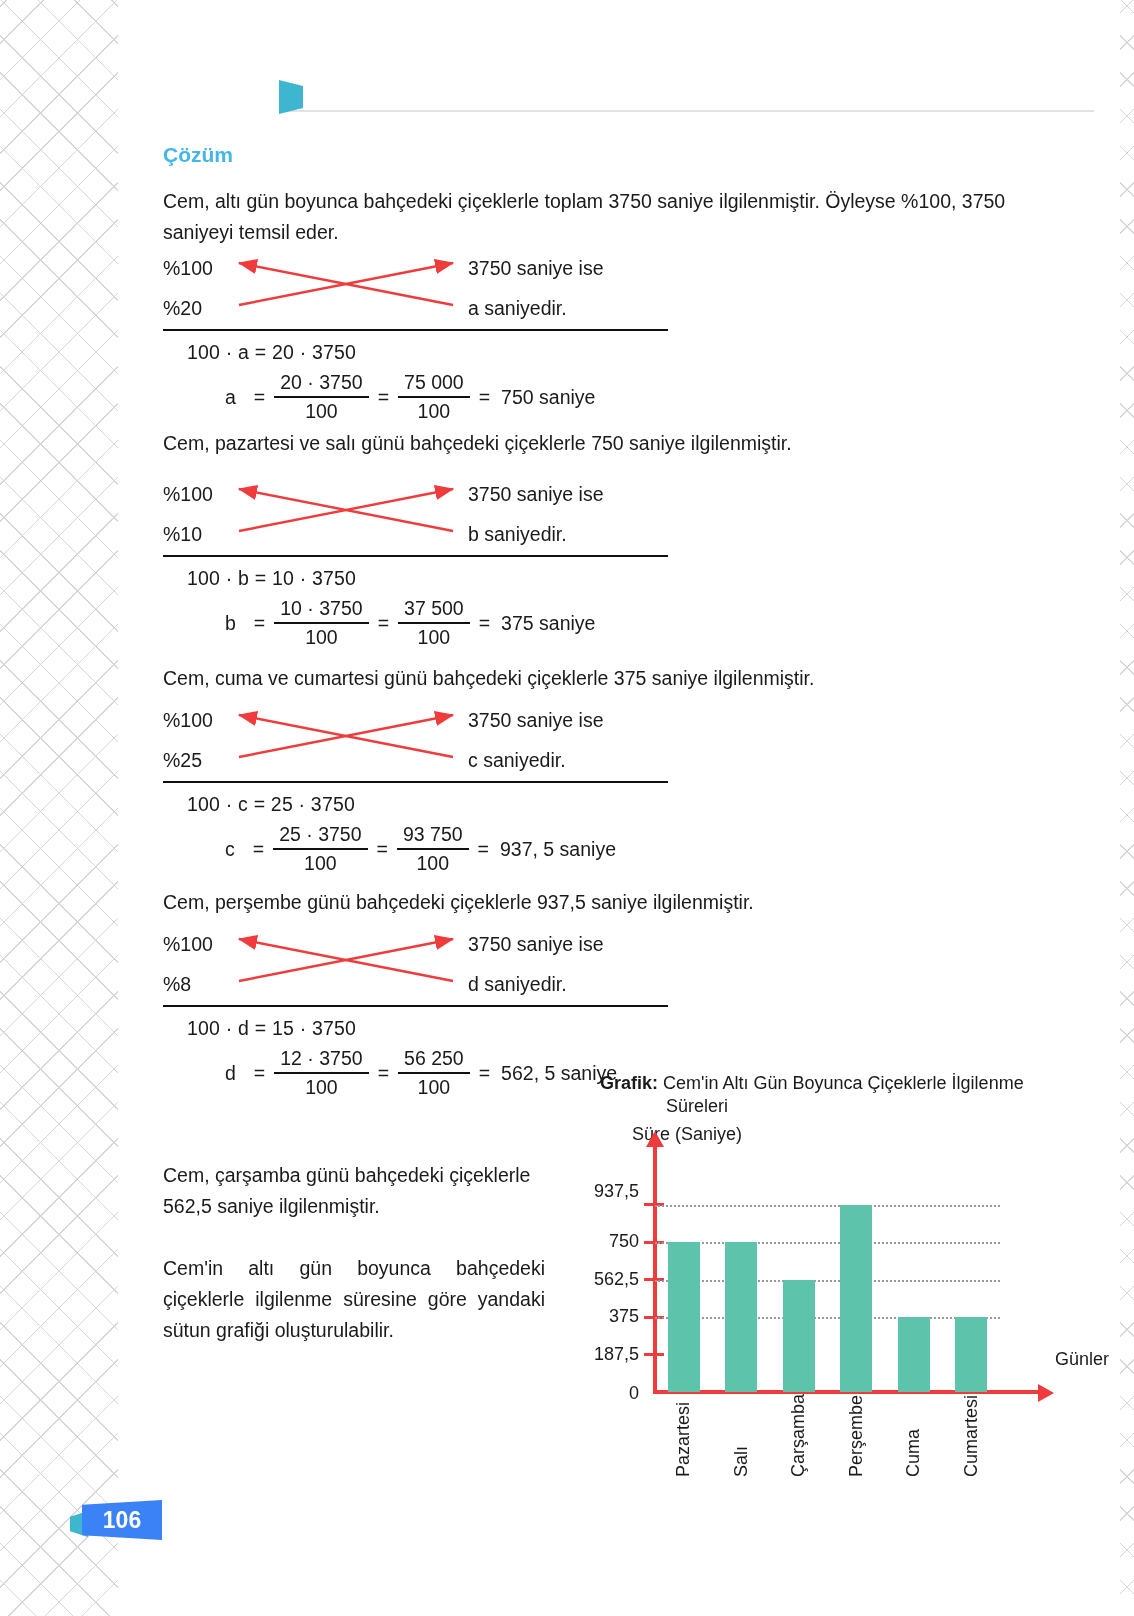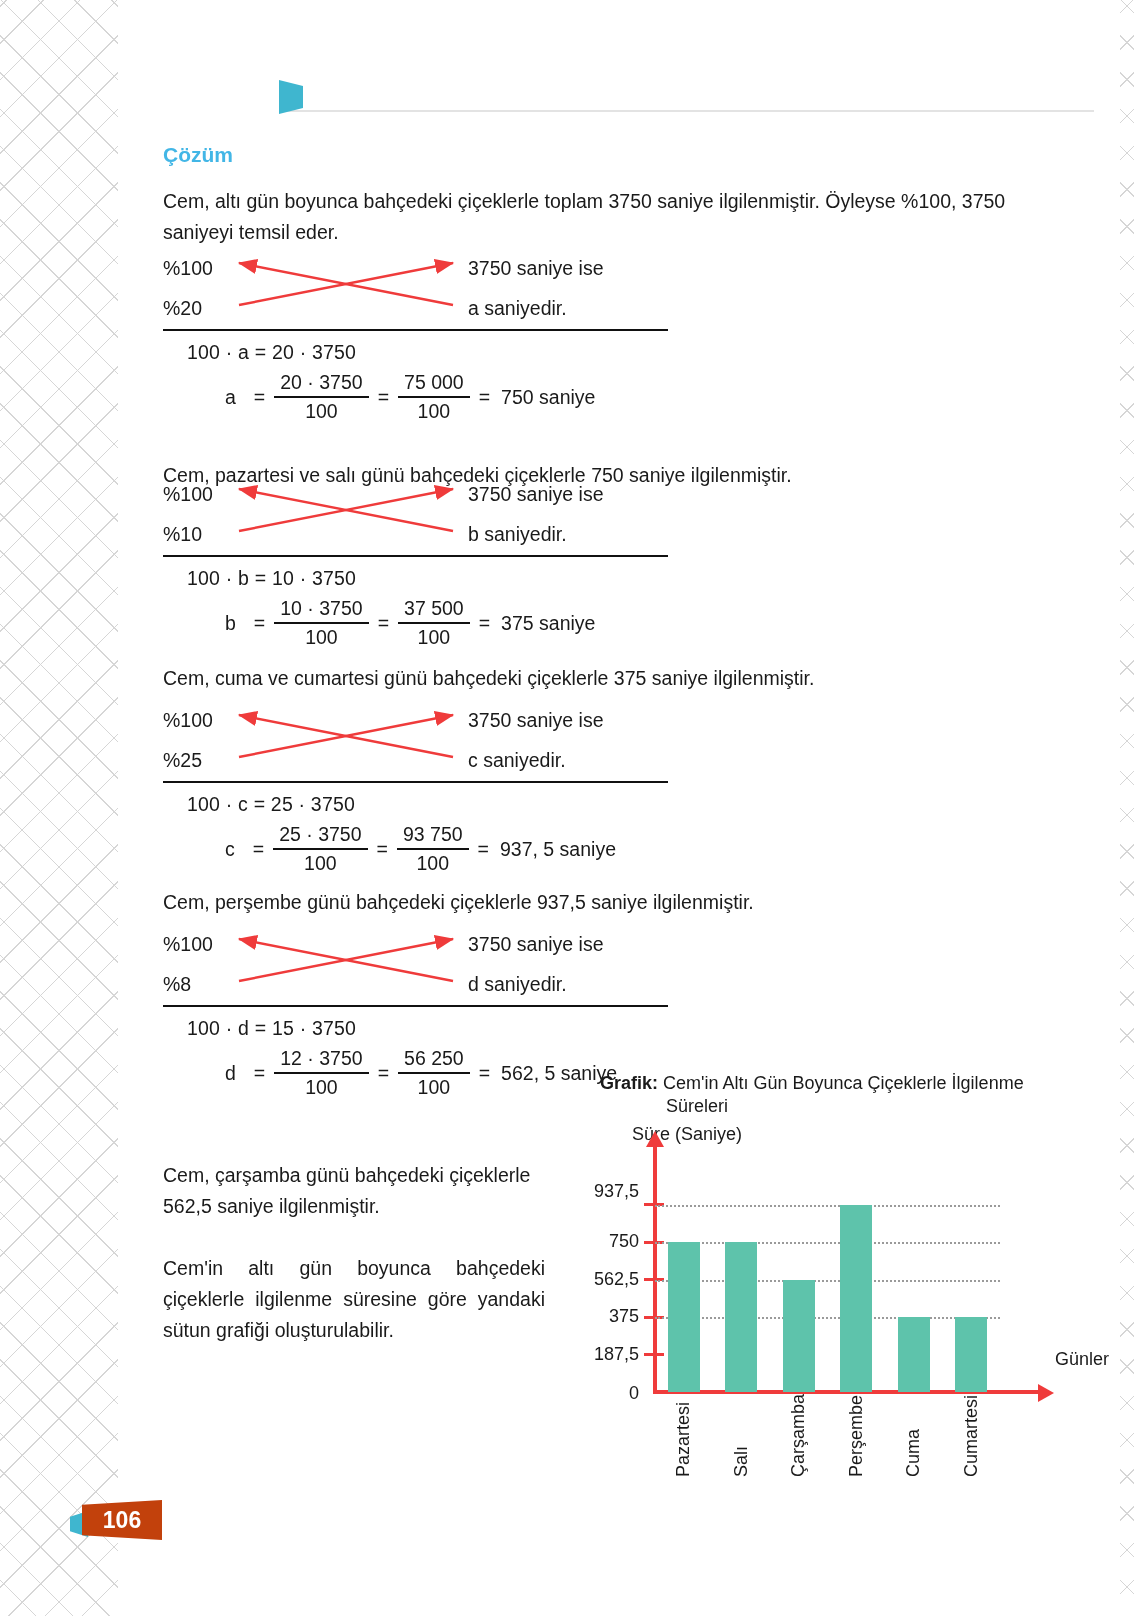--- a/index.html
+++ b/index.html
@@ -232,7 +232,7 @@
       </div>
     </div>
 
-    <div class="para" style="top:428px; left:0; width:700px;margin-top:32px;">Cem, pazartesi ve salı günü bahçedeki çiçeklerle 750 saniye ilgilenmiştir.</div>
+    <div class="para" style="top:428px; left:0; width:700px;">Cem, pazartesi ve salı günü bahçedeki çiçeklerle 750 saniye ilgilenmiştir.</div>
 
     <div class="prop" style="top:479px;">
       <div class="rows">

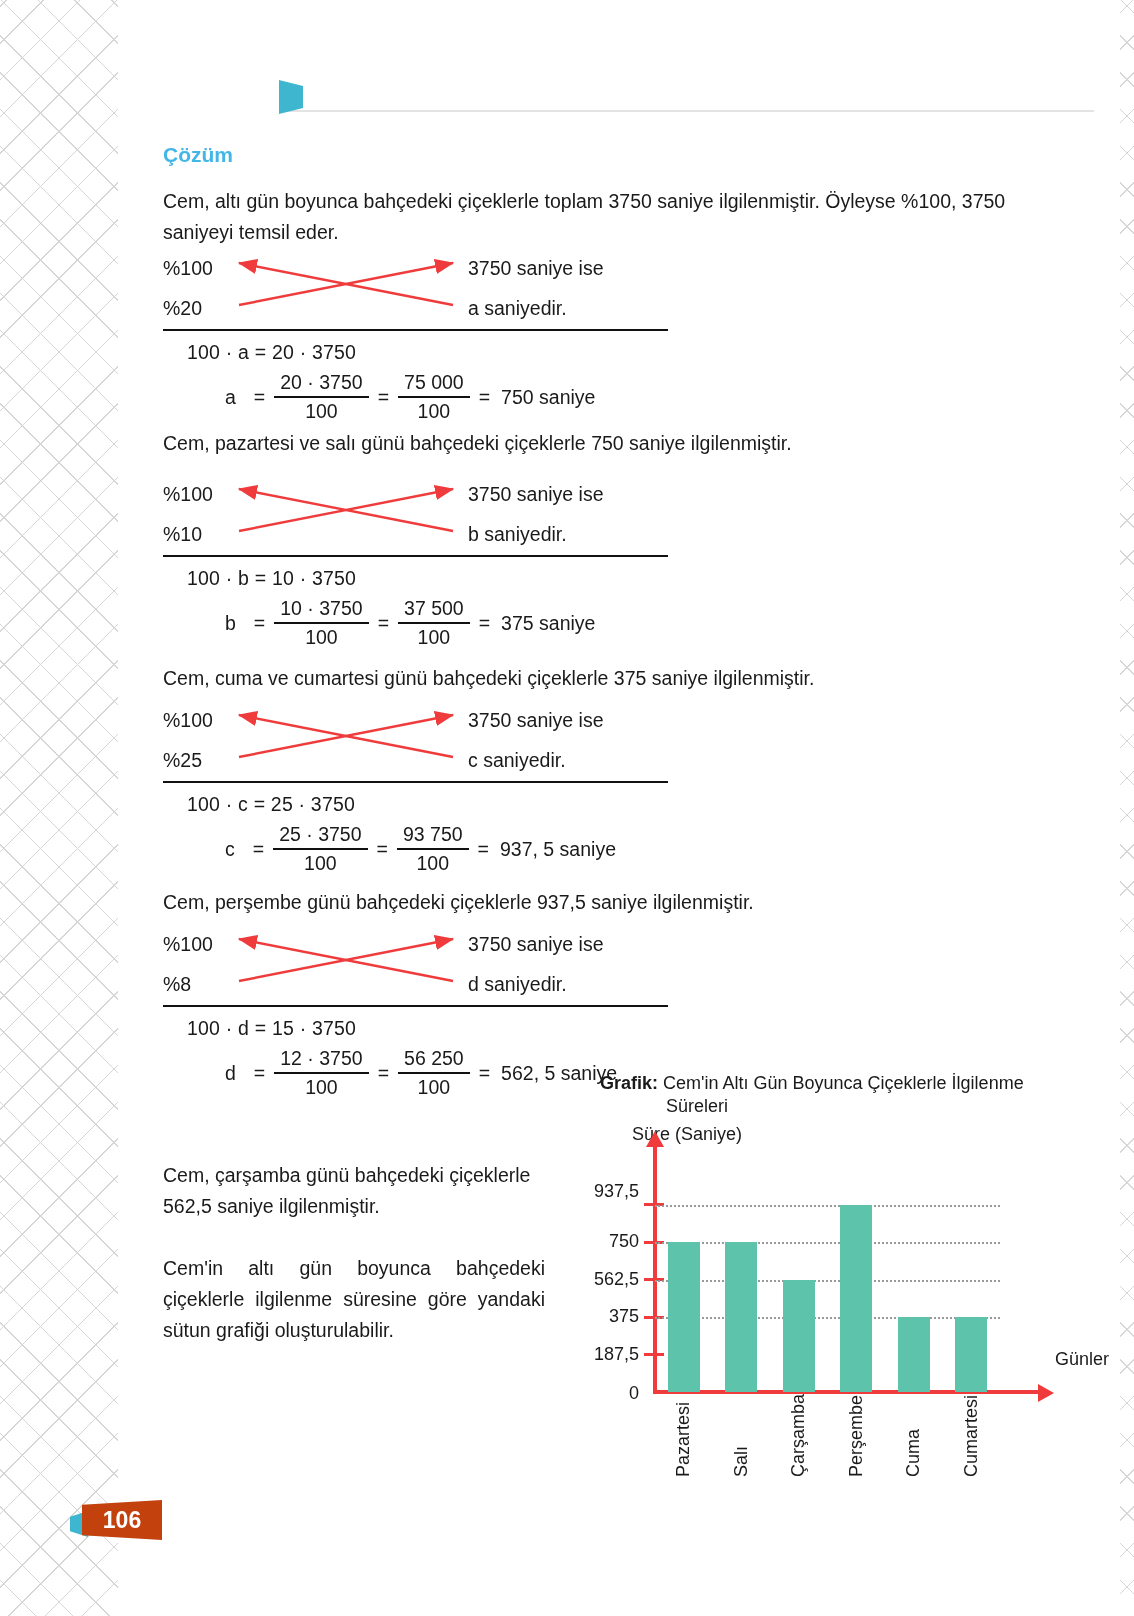--- a/index.html
+++ b/index.html
@@ -172,7 +172,7 @@
   .pagenum {
     position:absolute; left:82px; top:1500px;
     width:80px; height:40px;
-    background:#c2410c; color:#fff;
+    background:#3b82f6; color:#fff;
     font-weight:bold; font-size:23px;
     display:flex; align-items:center; justify-content:center;
     clip-path:polygon(0 12%, 100% 0, 100% 100%, 0 88%);

